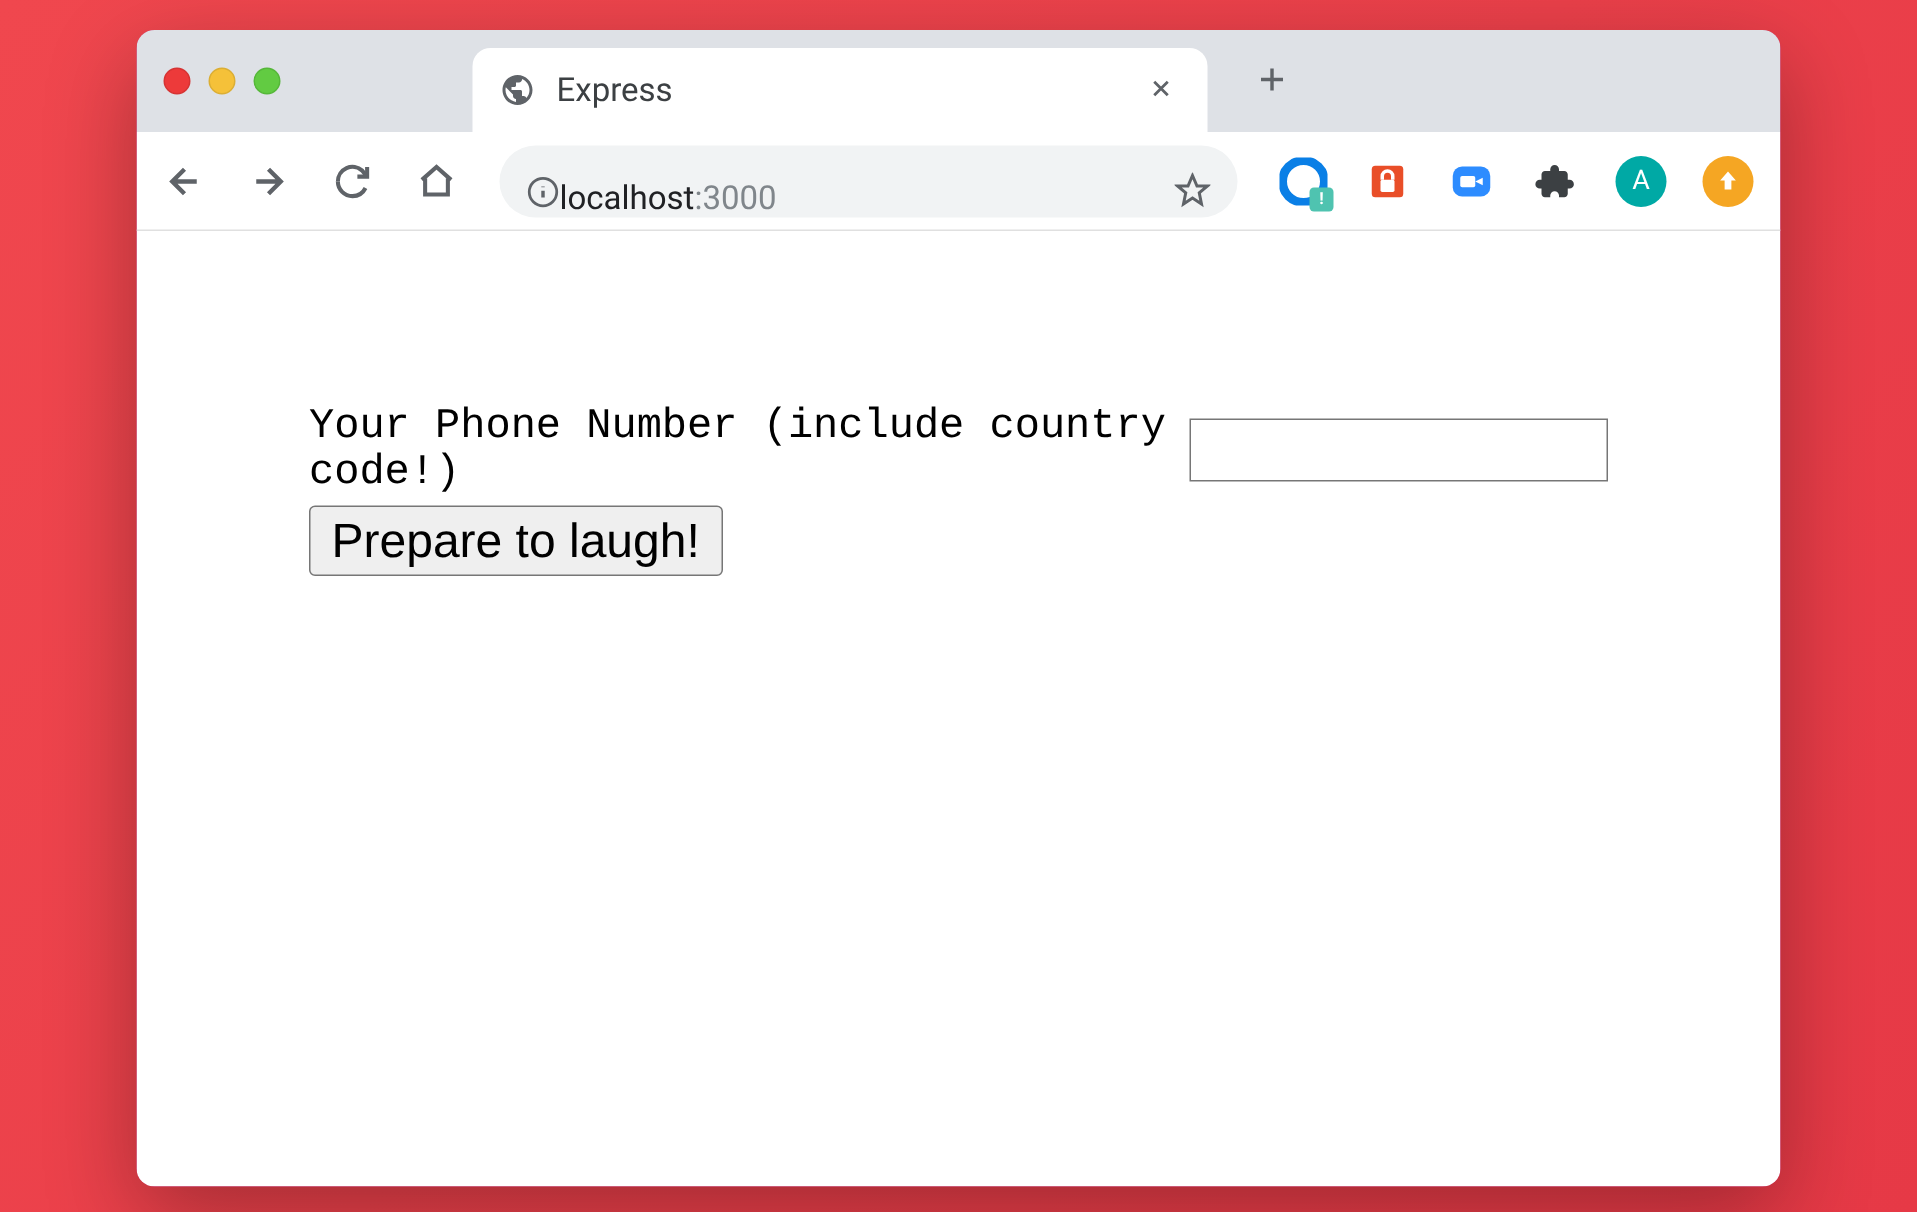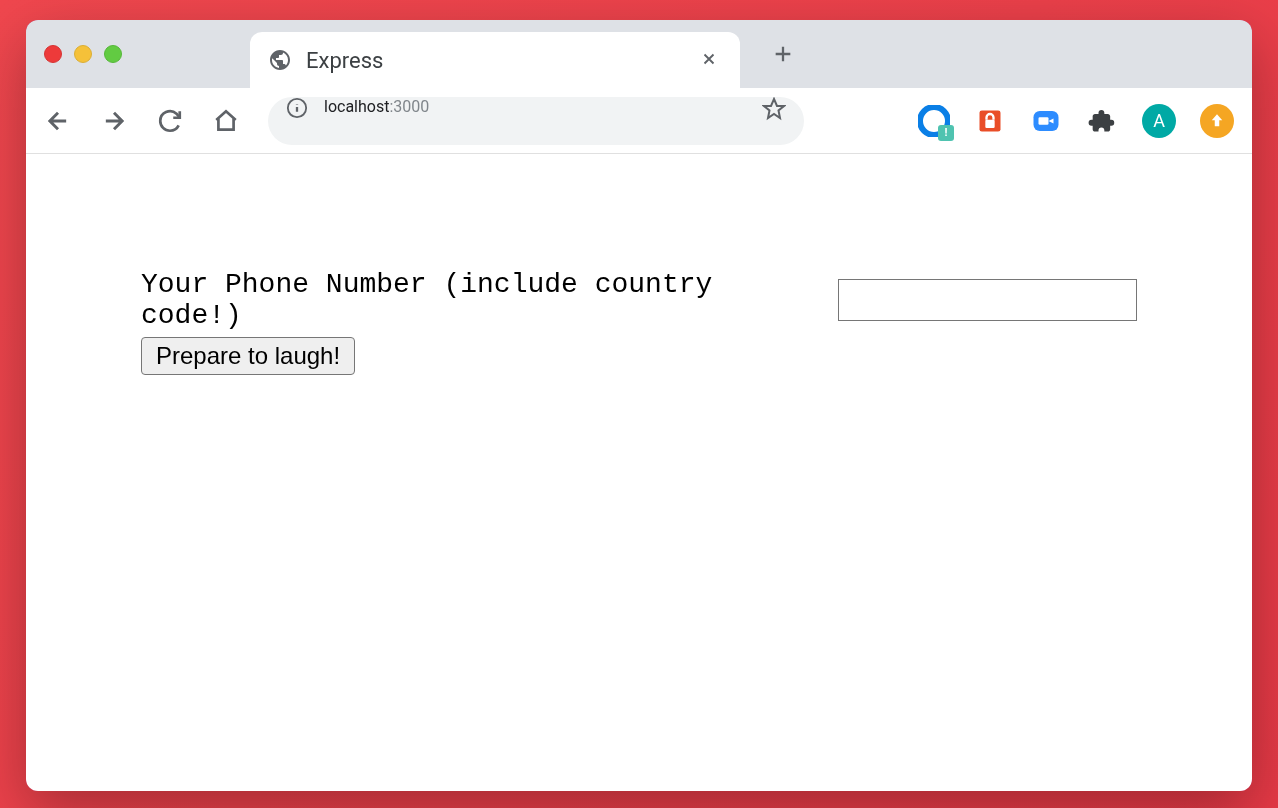--- a/index.html
+++ b/index.html
@@ -14,7 +14,7 @@
       justify-content: center;
     }
     .browser {
-      width: 1226px;
+      width: 1096px;
       height: 771px;
       background: #be185d;
       border-radius: 12px;

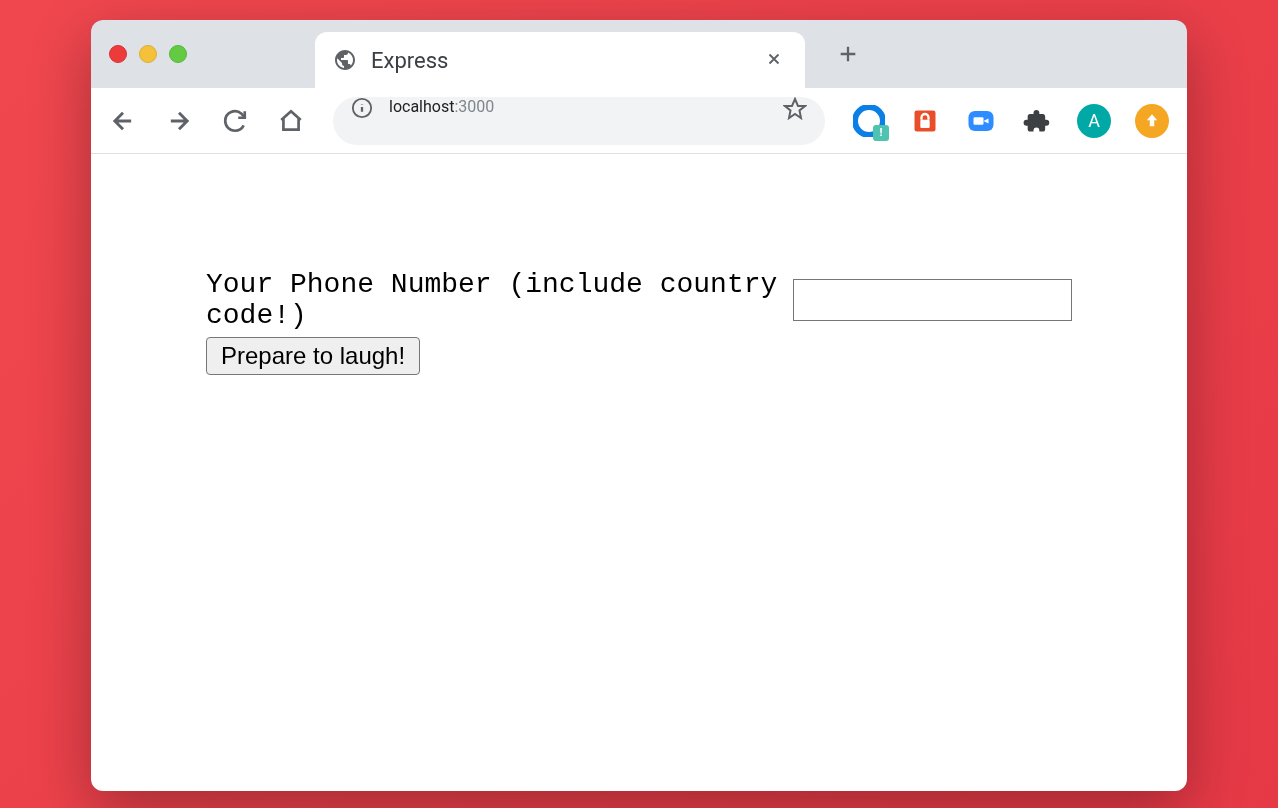--- a/index.html
+++ b/index.html
@@ -79,10 +79,9 @@
       background: #f1f3f4;
       border-radius: 24px;
       display: flex;
-      align-items: flex-start;
-      padding: 0 18px;
-      gap: 16px;
-      font-size: 16px;
+      align-items: flex-end;
+      padding: 0 18px;
+      font-size: 22px;
     }
     .url-host { color:#202124; }
     .url-port { color:#80868b; }

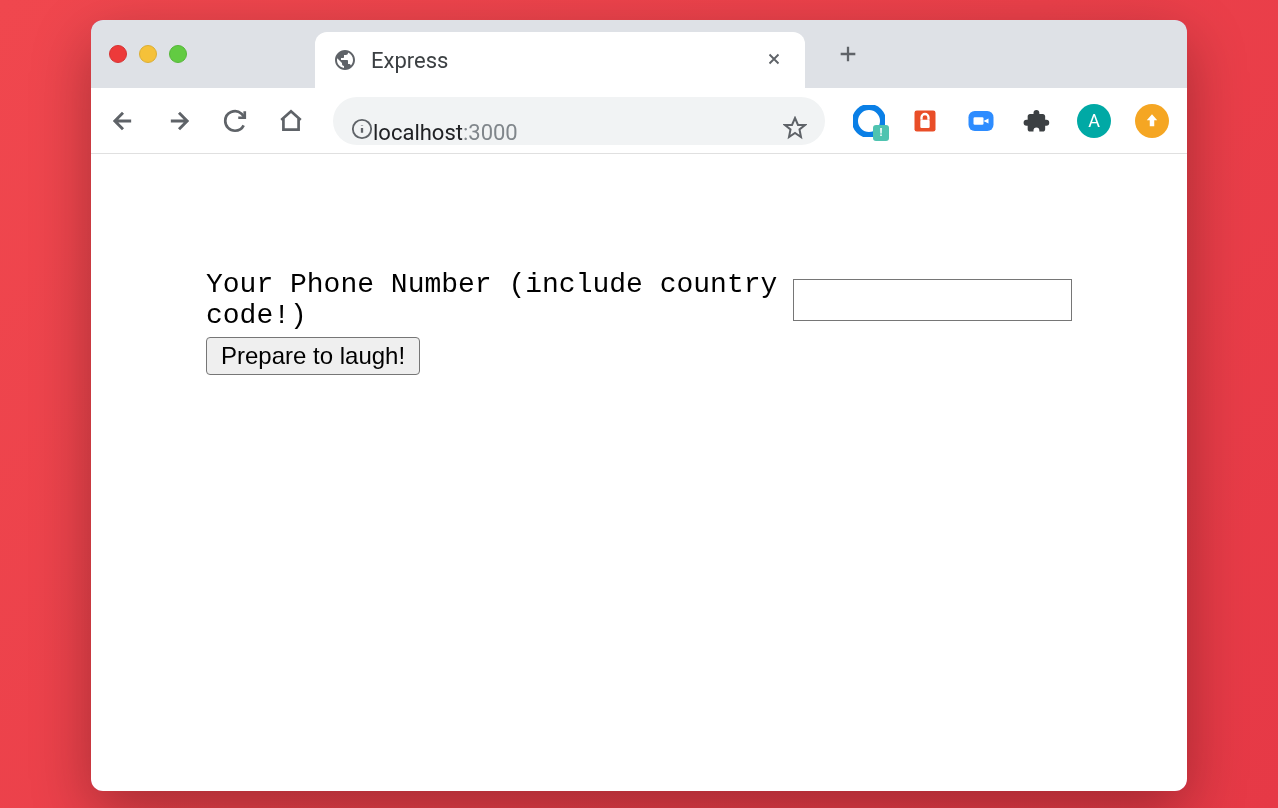--- a/index.html
+++ b/index.html
@@ -100,7 +100,7 @@
     .form-label { font-size: 28px; color:#000; font-family: Liberation Mono, monospace;}
     .phone-input { width:300px; height:42px; border:1px solid #767676; font-size:20px; padding:0 6px;}
     .submit-btn{
-      font-size:24px;
+      font-size:32px;
       background:#efefef;
       border:1px solid #767676;
       border-radius:4px;

